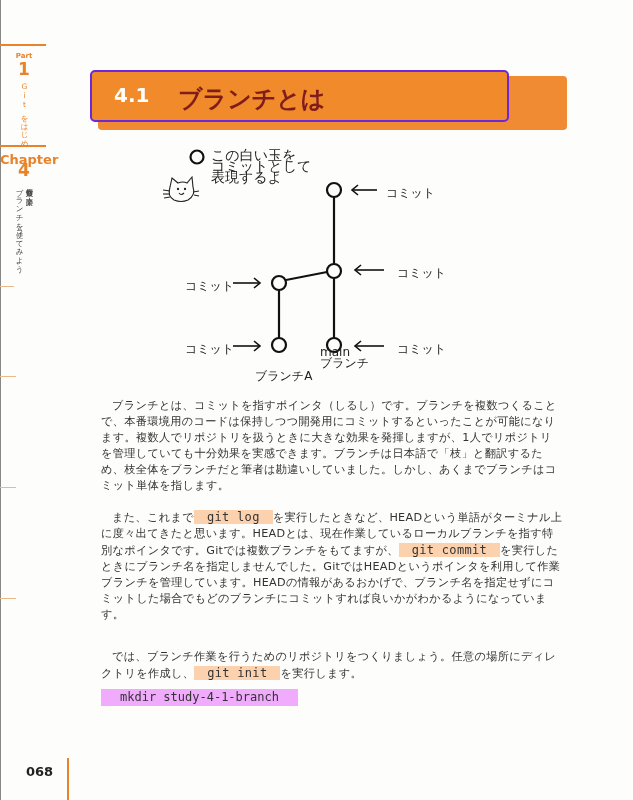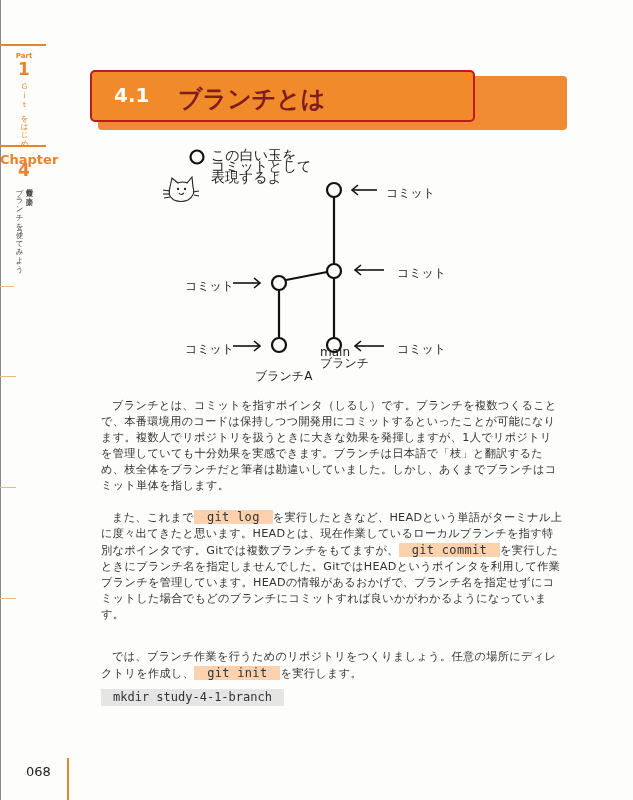--- a/index.html
+++ b/index.html
@@ -15,7 +15,7 @@
   .chapter-num{position:absolute;top:160px;left:0;width:48px;text-align:center;font-size:17px;color:#e8832a;font-weight:bold;}
 
   .title-shadow{position:absolute;left:98px;top:76px;width:469px;height:54px;background:#f08a33;border-radius:4px;}
-  .title-box{position:absolute;left:90px;top:70px;width:385px;height:52px;background:#f08a2a;border:2px solid #b91c1c;border-radius:5px;box-sizing:border-box;}
+  .title-box{position:absolute;left:90px;top:70px;width:419px;height:52px;background:#f08a2a;border:2px solid #6d28d9;border-radius:5px;box-sizing:border-box;}
   .title-num{position:absolute;left:22px;top:11px;color:#fff;font-size:20px;font-weight:bold;font-family:"DejaVu Sans",sans-serif;}
   .title-text{position:absolute;left:86px;top:11px;color:#7f1d1d;font-size:24px;font-weight:bold;}
 

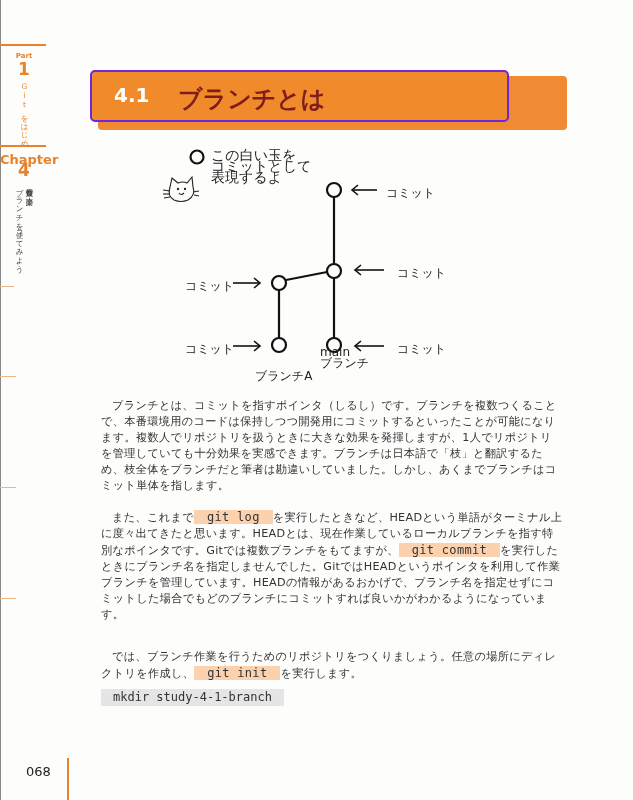--- a/index.html
+++ b/index.html
@@ -27,7 +27,7 @@
   .body p{margin:0;text-indent:11px;}
   .code-inline{background:#fbd2ad;font-family:"DejaVu Sans Mono",monospace;font-size:12px;color:#333;padding:0 13px;}
   .code-block{position:absolute;left:101px;top:689px;font-family:"DejaVu Sans Mono",monospace;font-size:12px;line-height:17px;color:#333;}
-  .code-line{background:#e5e5e5;display:inline-block;padding:0 12px;}
+  .code-line{background:#f0abfc;display:inline-block;padding:0 19px;}
   .page-num{position:absolute;left:26px;top:764px;font-size:13px;font-weight:normal;color:#222;}
   .page-rule{position:absolute;left:67px;top:758px;width:2px;height:42px;background:#e8832a;}
 </style>

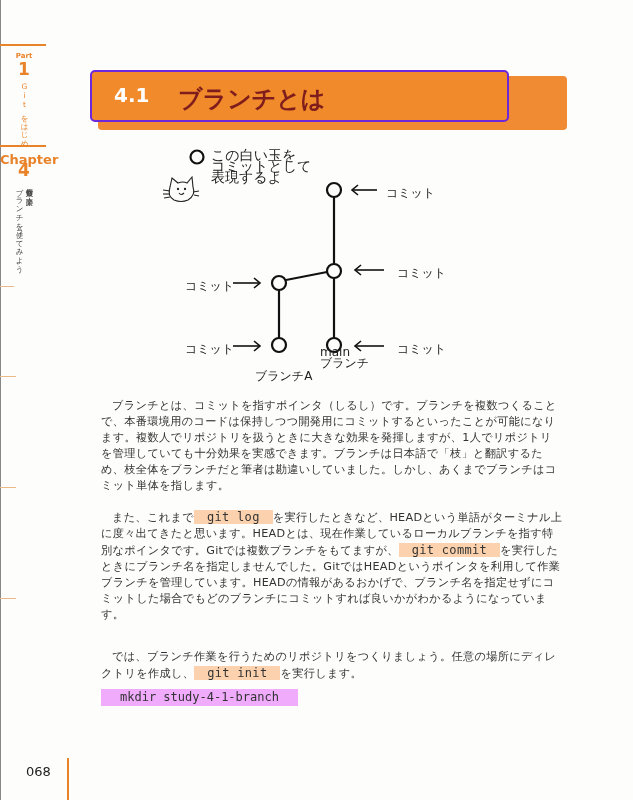--- a/index.html
+++ b/index.html
@@ -28,7 +28,7 @@
   .code-inline{background:#fbd2ad;font-family:"DejaVu Sans Mono",monospace;font-size:12px;color:#333;padding:0 13px;}
   .code-block{position:absolute;left:101px;top:689px;font-family:"DejaVu Sans Mono",monospace;font-size:12px;line-height:17px;color:#333;}
   .code-line{background:#f0abfc;display:inline-block;padding:0 19px;}
-  .page-num{position:absolute;left:26px;top:764px;font-size:13px;font-weight:normal;color:#222;}
+  .page-num{position:absolute;left:26px;top:764px;font-size:13px;font-weight:bold;color:#222;}
   .page-rule{position:absolute;left:67px;top:758px;width:2px;height:42px;background:#e8832a;}
 </style>
 </head>

